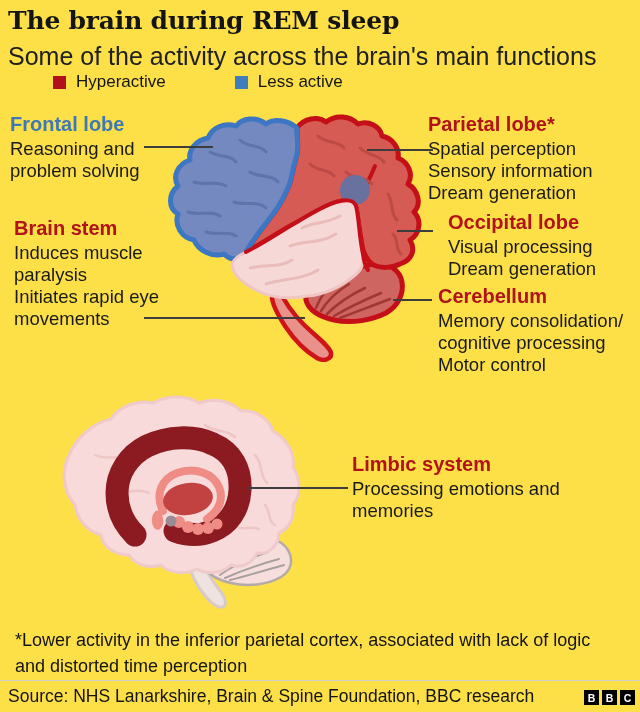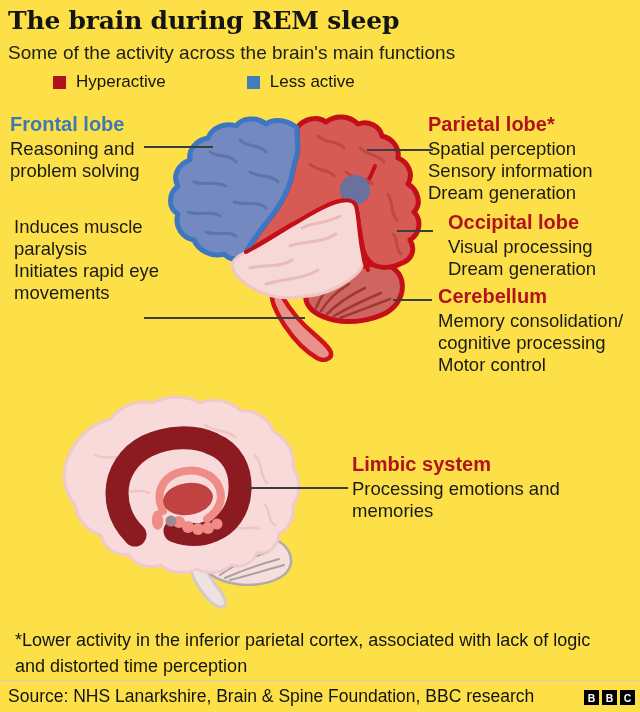--- a/index.html
+++ b/index.html
@@ -19,7 +19,7 @@
     left:8px;top:6px;font-family:"DejaVu Serif",serif;font-weight:700;
     font-size:25px;color:#141414;letter-spacing:-0.2px;
   }
-  #subtitle{left:8px;top:42px;font-size:19px;color:#202020;}
+  #subtitle{left:8px;top:42px;font-size:25px;color:#202020;}
   #legend{left:9px;top:72px;display:flex;align-items:center;font-size:17px;color:#141414;}
   .legend-item{display:flex;align-items:center;padding-left:44px;}
   .legend-item + .legend-item{margin-left:37px;}

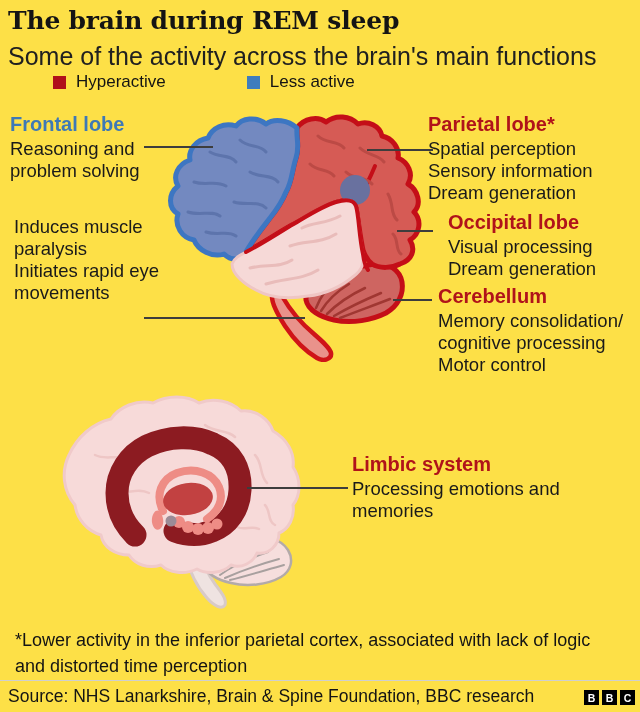--- a/index.html
+++ b/index.html
@@ -22,7 +22,7 @@
   #subtitle{left:8px;top:42px;font-size:25px;color:#202020;}
   #legend{left:9px;top:72px;display:flex;align-items:center;font-size:17px;color:#141414;}
   .legend-item{display:flex;align-items:center;padding-left:44px;}
-  .legend-item + .legend-item{margin-left:37px;}
+  .legend-item + .legend-item{margin-left:25px;}
   .legend-sq{width:13px;height:13px;margin-right:10px;display:inline-block;}
   .sq-red{background:#b0111a;}
   .sq-blue{background:#3f7dbd;}

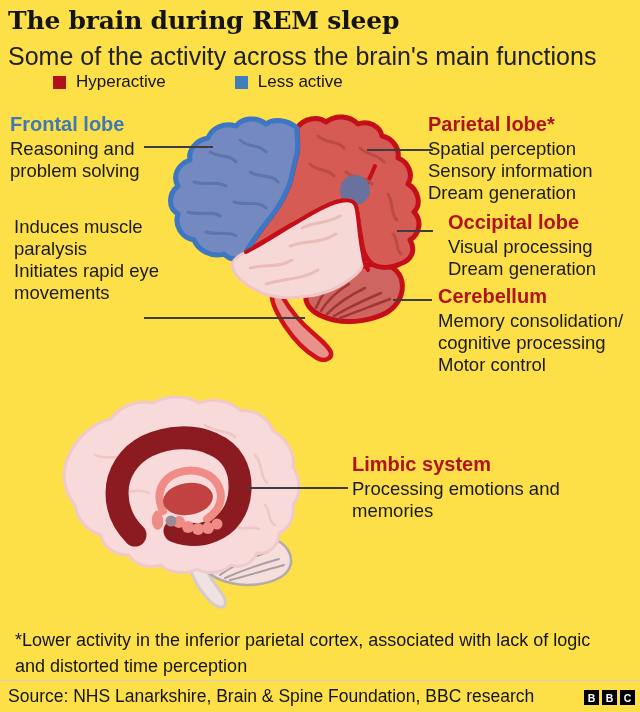--- a/index.html
+++ b/index.html
@@ -128,6 +128,7 @@
   </div>
 
   <div class="label red" id="lbl-brainstem">
+    <div class="hd">Brain stem</div>
     <div>Induces muscle</div>
     <div>paralysis</div>
     <div>Initiates rapid eye</div>

